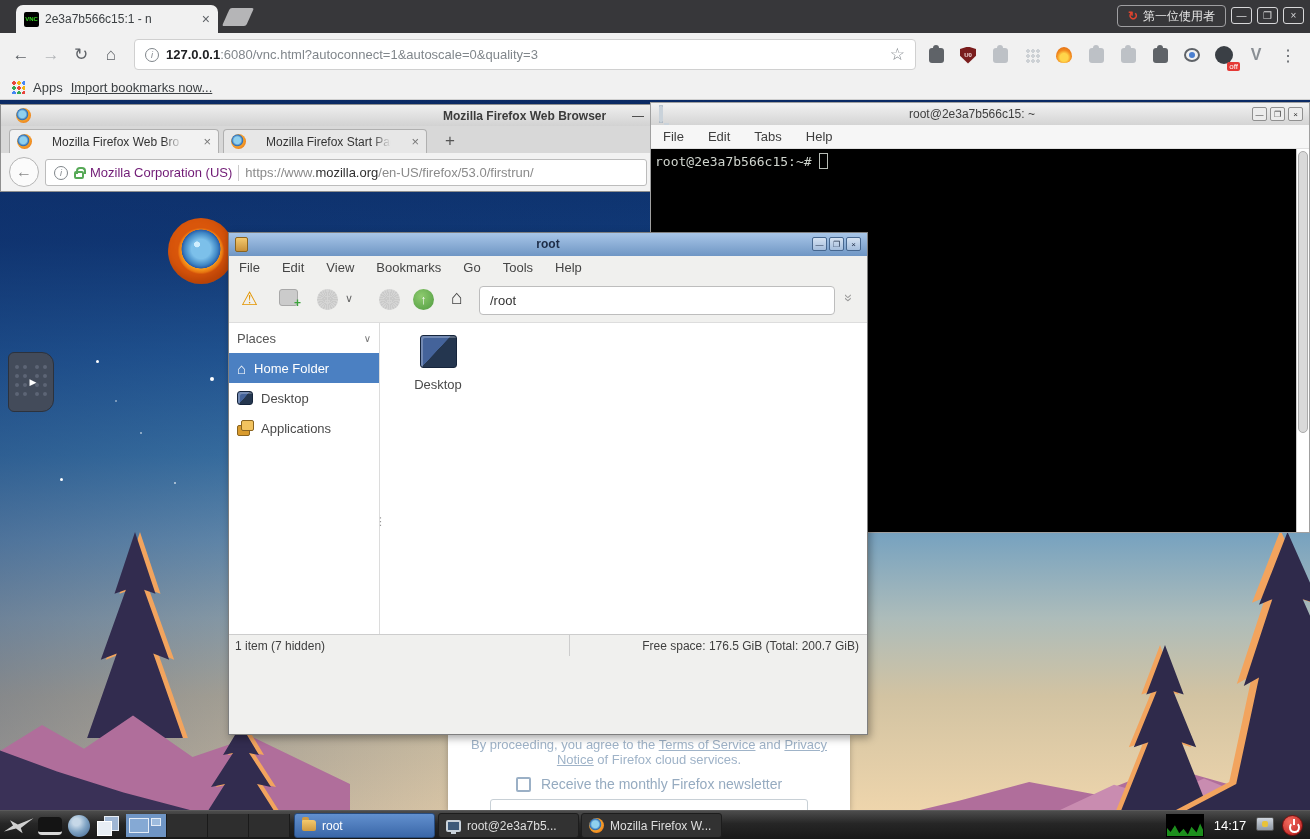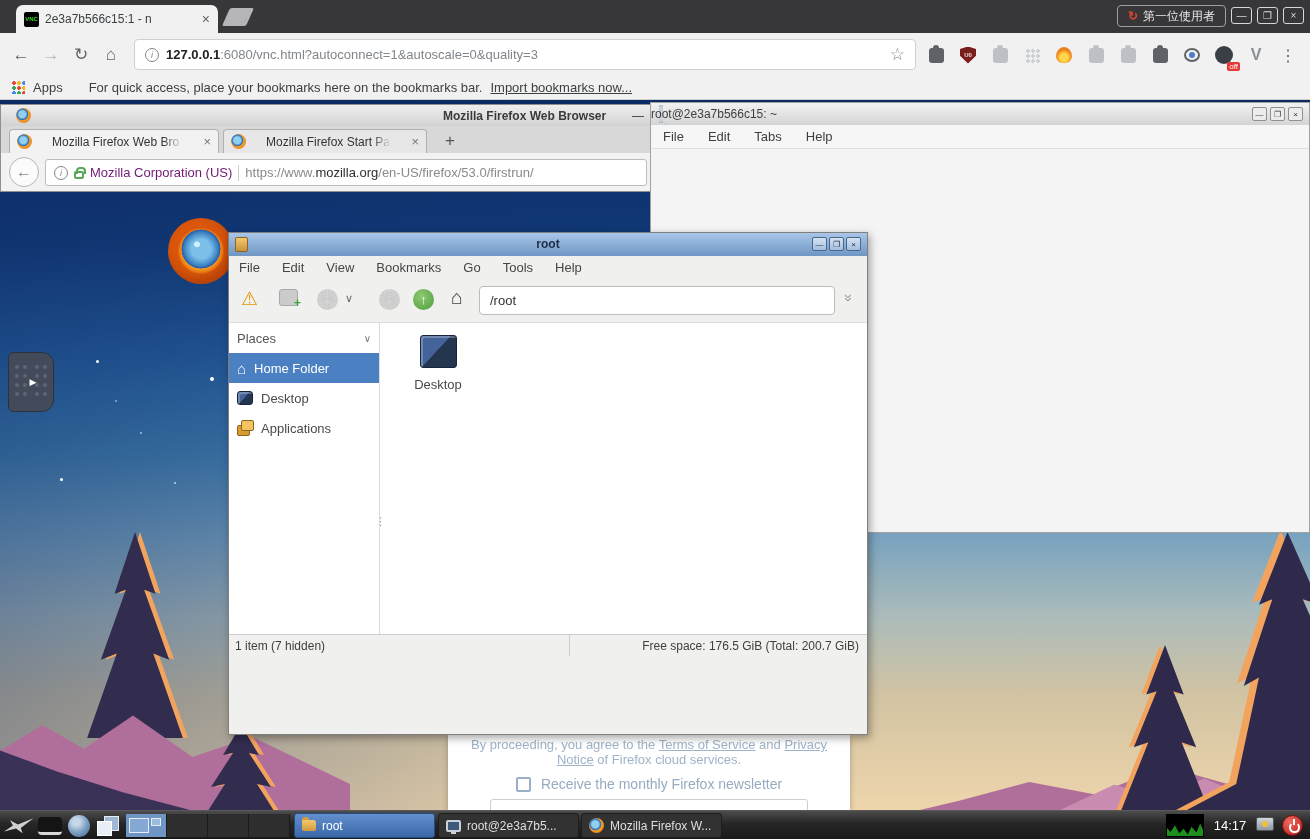--- a/index.html
+++ b/index.html
@@ -282,7 +282,6 @@
 <div class="abs c-bookmarks">
   <span class="appsgrid"></span>
   <span>Apps</span>
-  <span style="margin-left:18px;">For quick access, place your bookmarks here on the bookmarks bar.</span>
   <span class="importlink">Import bookmarks now...</span>
 </div>
 

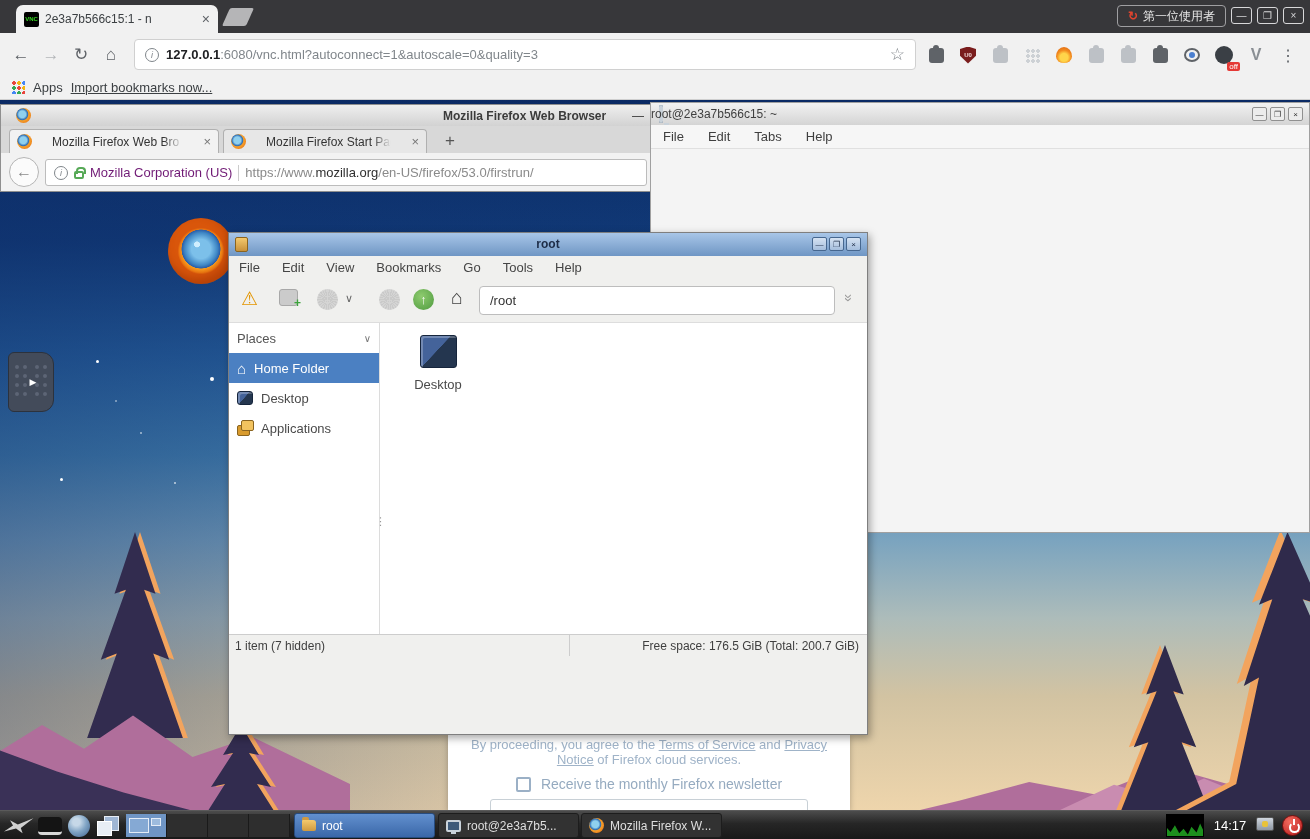--- a/index.html
+++ b/index.html
@@ -115,7 +115,7 @@
   
   .term { left:650px; top:2px; width:660px; height:431px; border:1px solid #a0a0a0; background:#f4f4f4; }
   .t-title { height:22px; background:linear-gradient(#f2f2f2,#d4d4d4); position:relative; font-size:12px; color:#3f3f3f; }
-  .t-title .txt { position:absolute; left:0; right:16px; top:4px; }
+  .t-title .txt { position:absolute; left:0; right:16px; top:4px; text-align:center; }
   .t-btn { position:absolute; top:4px; width:15px; height:14px; background:#ececec; border:1px solid #909090;
            border-radius:2px; font-size:8px; color:#333; display:flex; align-items:center; justify-content:center; }
   .t-menu { height:24px; background:#f6f6f6; display:flex; align-items:center; gap:24px; padding:0 12px;

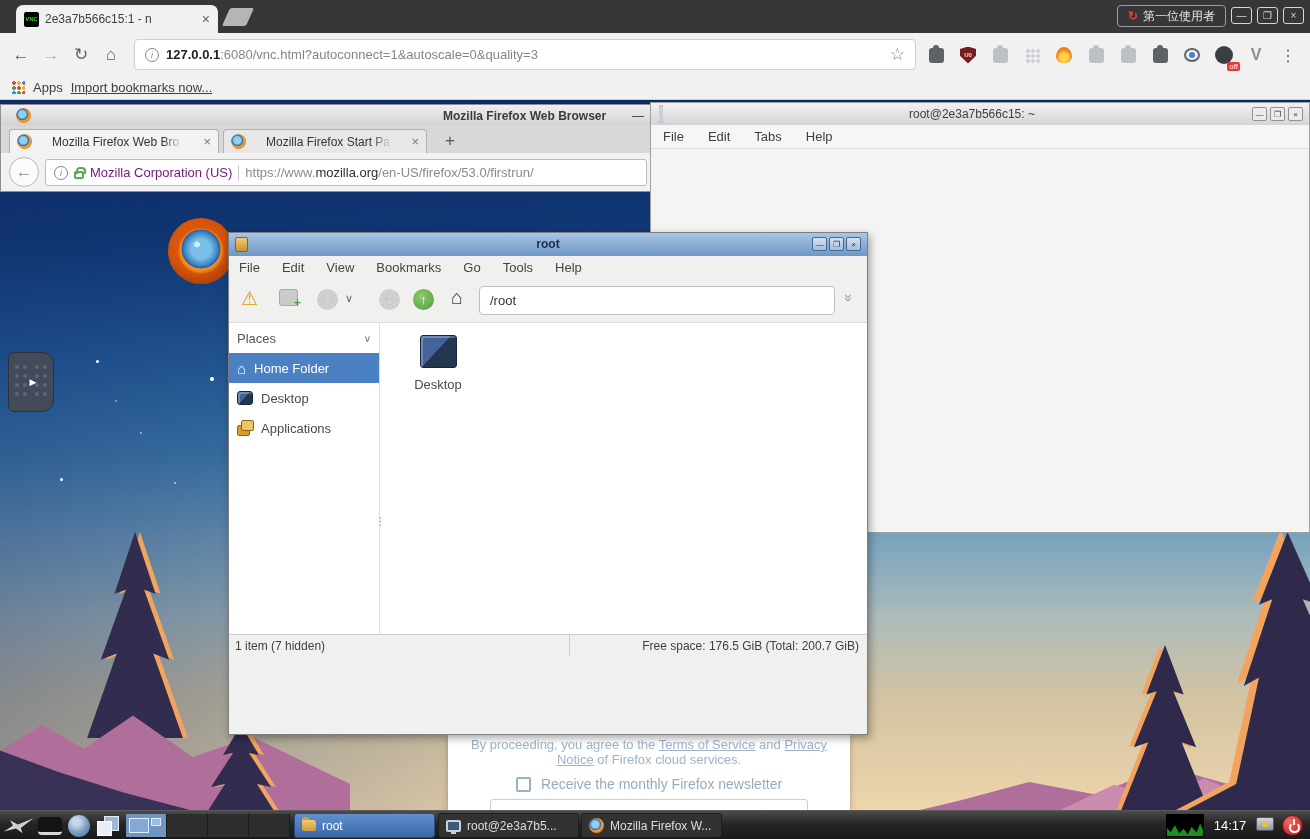--- a/index.html
+++ b/index.html
@@ -372,6 +372,15 @@
       <span>Tabs</span>
       <span>Help</span>
     </div>
+    <div class="t-body">
+      <div class="t-line">
+        <span>root@2e3a7b566c15:~#</span>
+        <span class="t-cursor"></span>
+      </div>
+      <div class="t-scroll">
+        <div class="t-thumb"></div>
+      </div>
+    </div>
   </div>
 
   <div class="abs fm">

